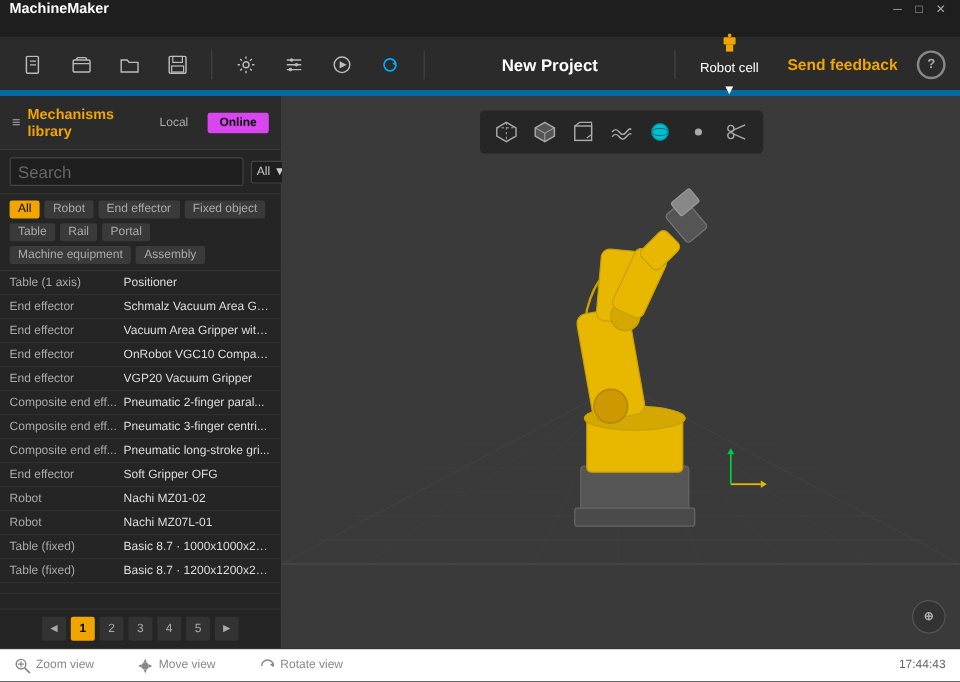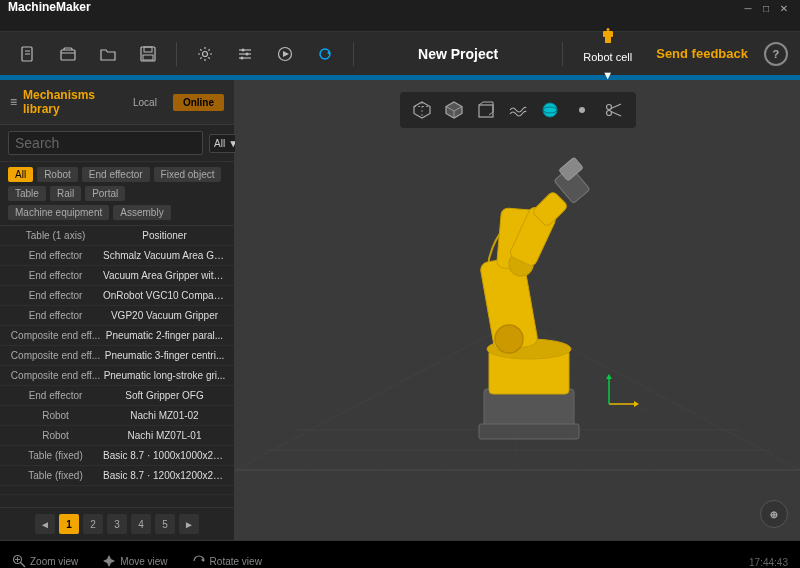--- a/index.html
+++ b/index.html
@@ -99,7 +99,7 @@
       font-weight: 500;
     }
     .tab-btn.local { background: none; color: #aaa; border: none; }
-    .tab-btn.online { background: #a16207; color: #000; border: none; font-weight: 700; }
+    .tab-btn.online { background: #d946ef; color: #000; border: none; font-weight: 700; }
 
     #search-bar {
       display: flex;

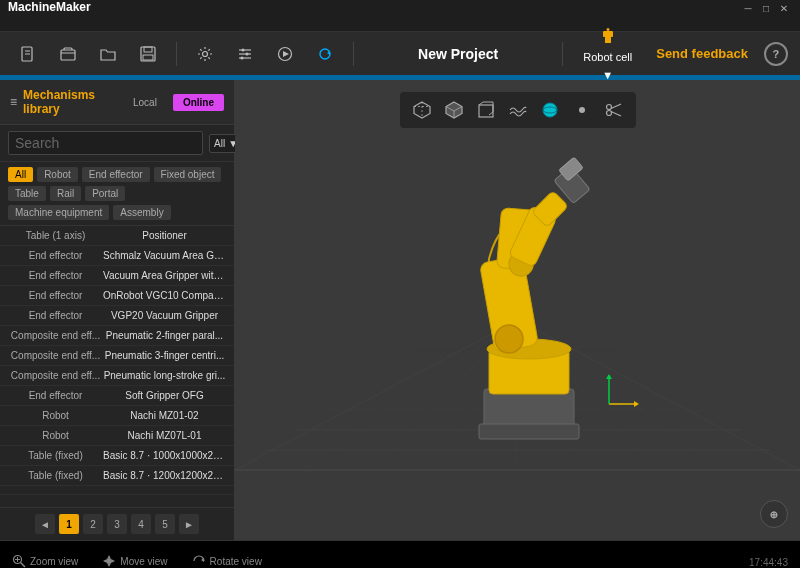--- a/index.html
+++ b/index.html
@@ -161,7 +161,6 @@
     #item-list {
       flex: 1;
       overflow-y: auto;
-      text-align: center;
     }
     #item-list::-webkit-scrollbar { width: 6px; }
     #item-list::-webkit-scrollbar-track { background: #222; }

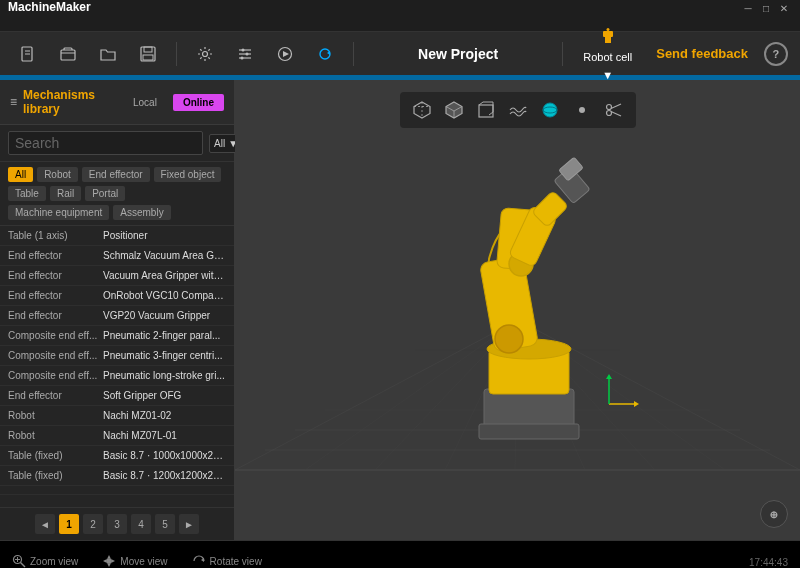--- a/index.html
+++ b/index.html
@@ -232,11 +232,11 @@
     
     #bottom-toolbar {
       height: 28px;
-      background: #000000;
-      display: flex;
-      align-items: flex-end;
+      background: #ffffff;
+      display: flex;
+      align-items: center;
       padding: 0 12px;
-      gap: 24px;
+      gap: 36px;
       border-top: 1px solid #333;
     }
     .bottom-tool {

